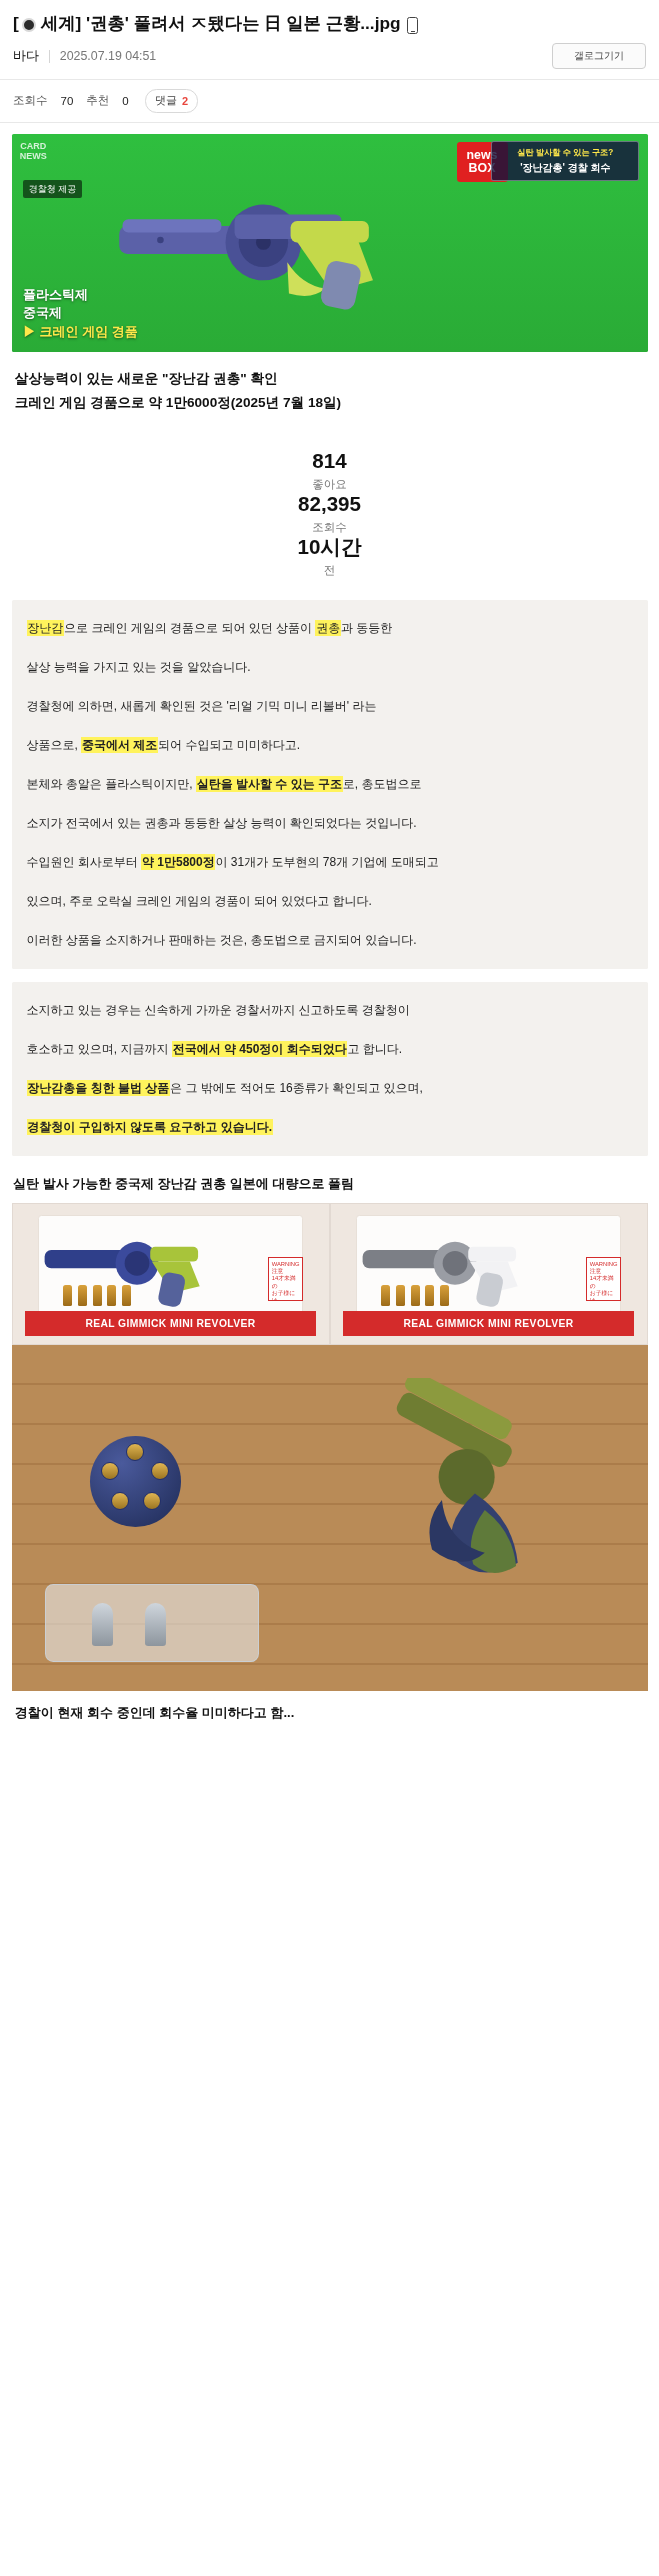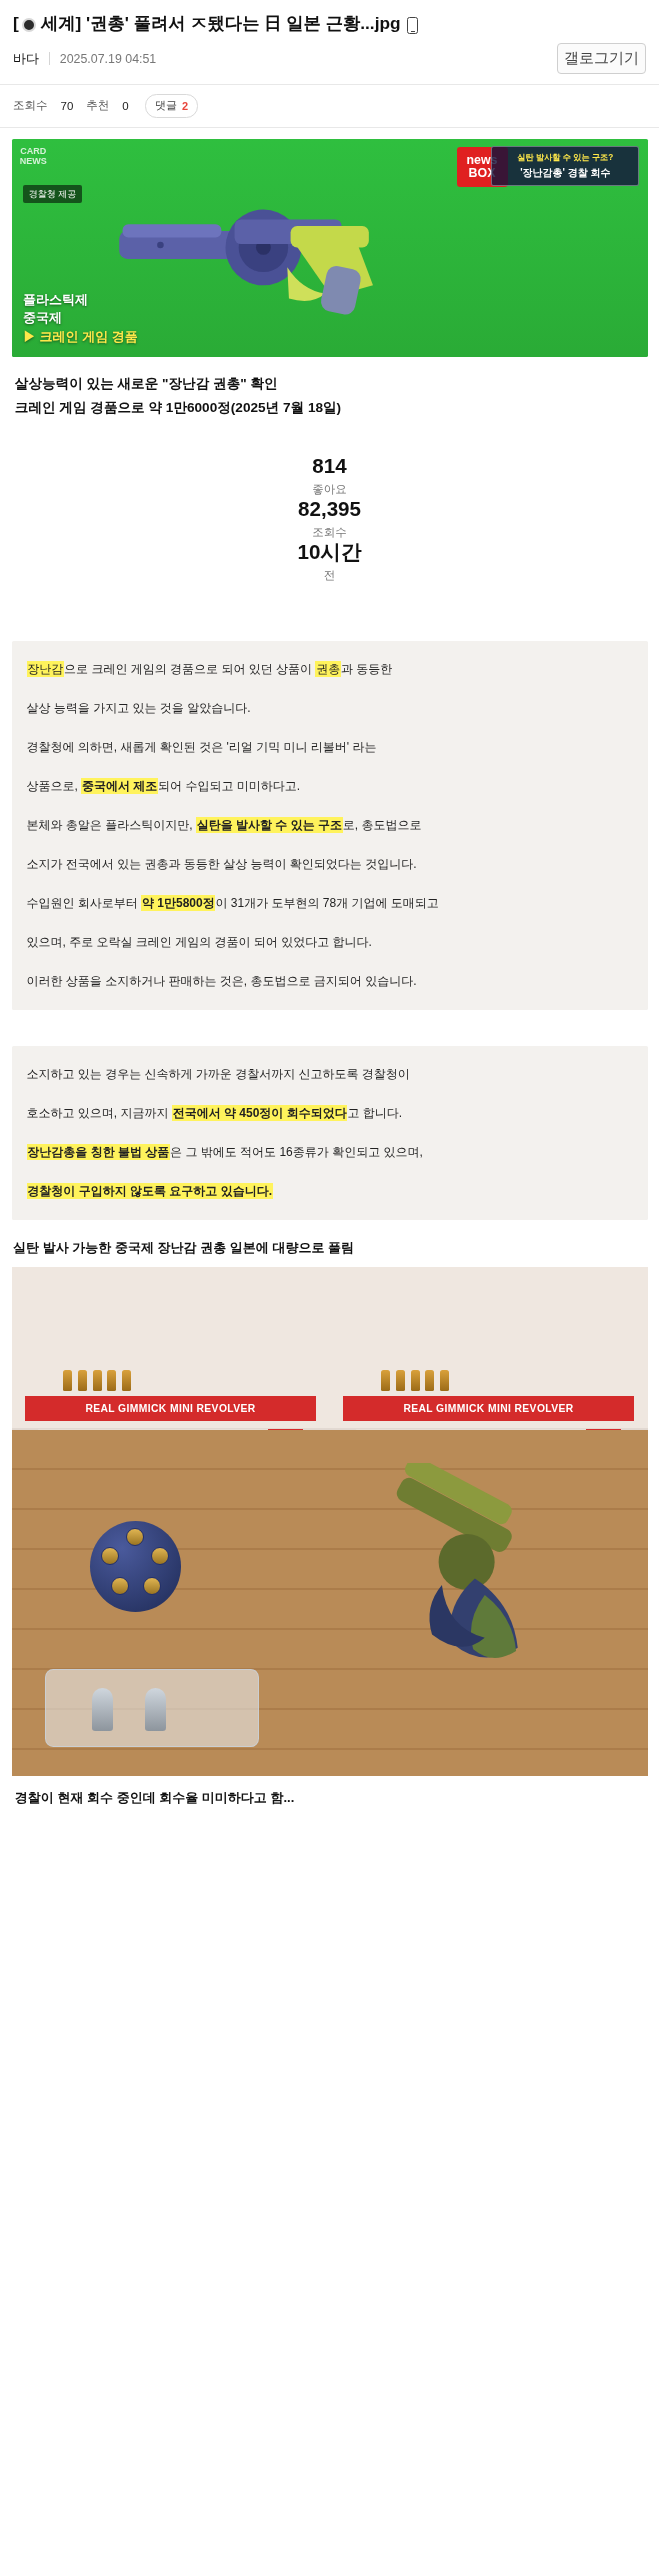--- a/index.html
+++ b/index.html
@@ -77,9 +77,9 @@
     border: 0.8px solid #cfcfcf;
     border-radius: 4px;
     background: #fbfbfb;
-    font-size: 15px;
+    font-size: 10px;
     color: #444;
-    padding: 5px 6px;
+    padding: 5px 21px;
     cursor: pointer;
   }
 

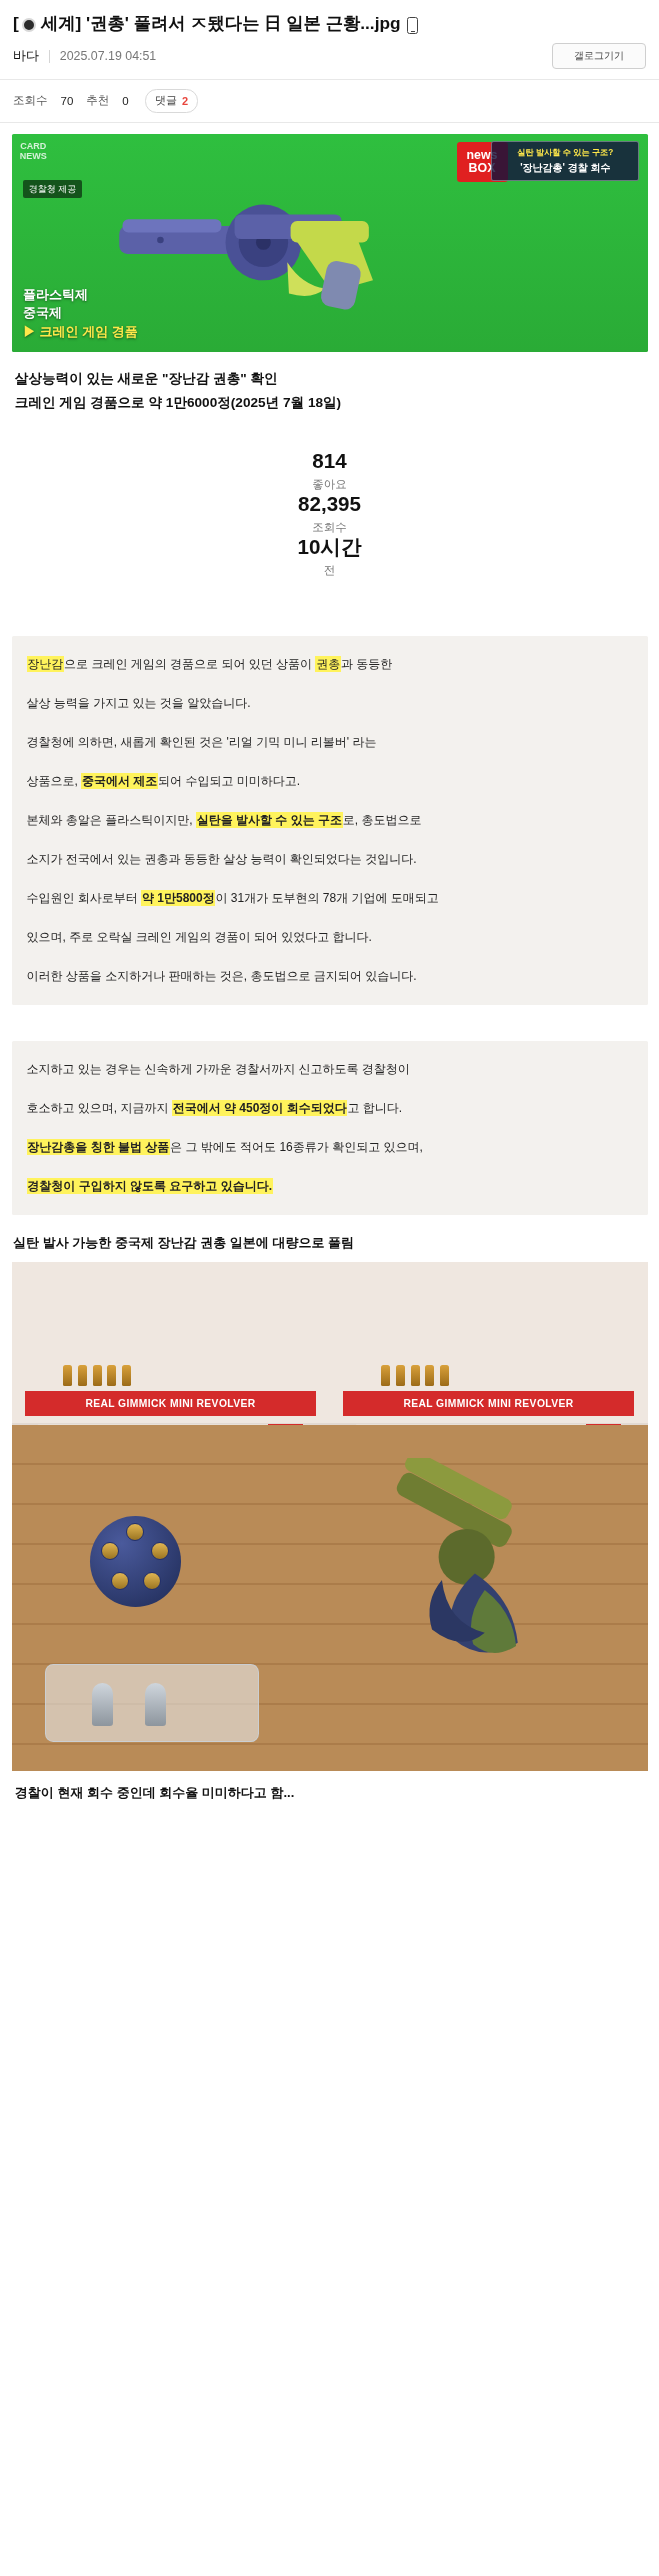--- a/index.html
+++ b/index.html
@@ -224,7 +224,6 @@
     border-radius: 1.6px;
     padding: 16.5px 15px;
     margin-bottom: 13px;
-    margin-top: 36px;
   }
   .block p {
     font-size: 12px;

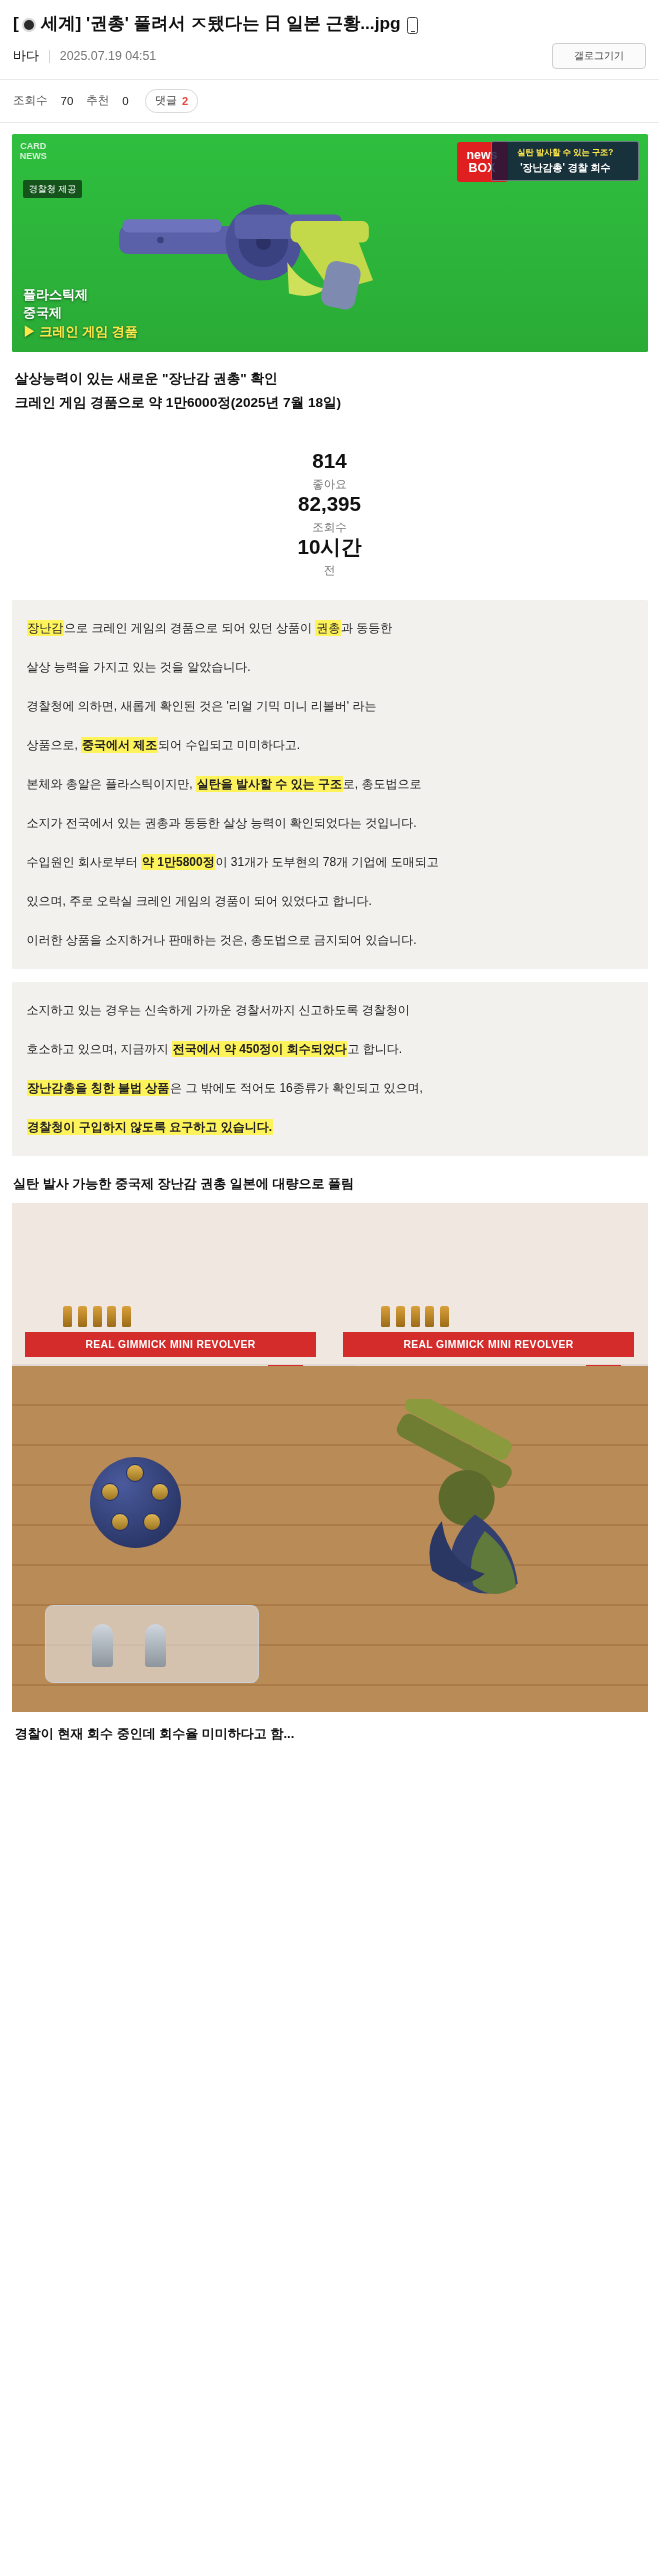--- a/index.html
+++ b/index.html
@@ -246,10 +246,9 @@
   
   .pack-photo {
     width: 100%;
-    height: 163px;
+    height: 142px;
     display: flex;
     background: #efe7e0;
-    align-items: flex-end;
   }
   .pack-half {
     flex: 1;

